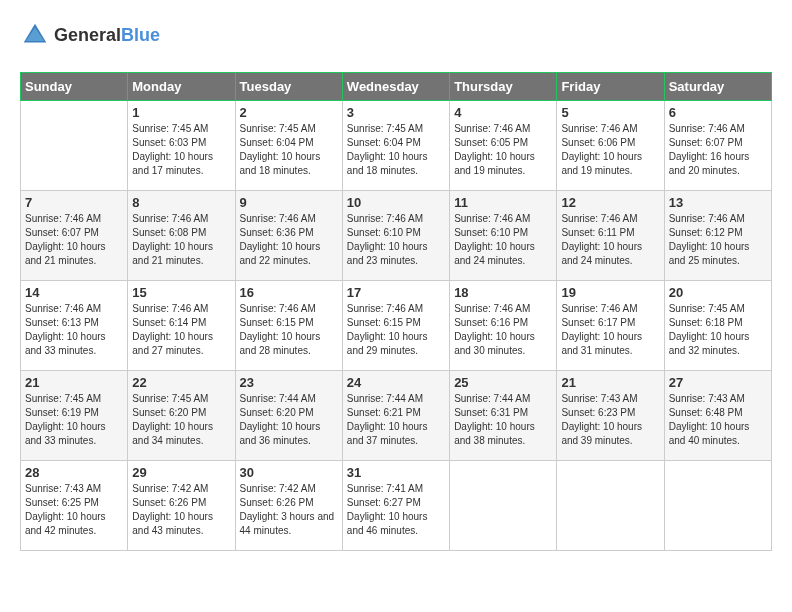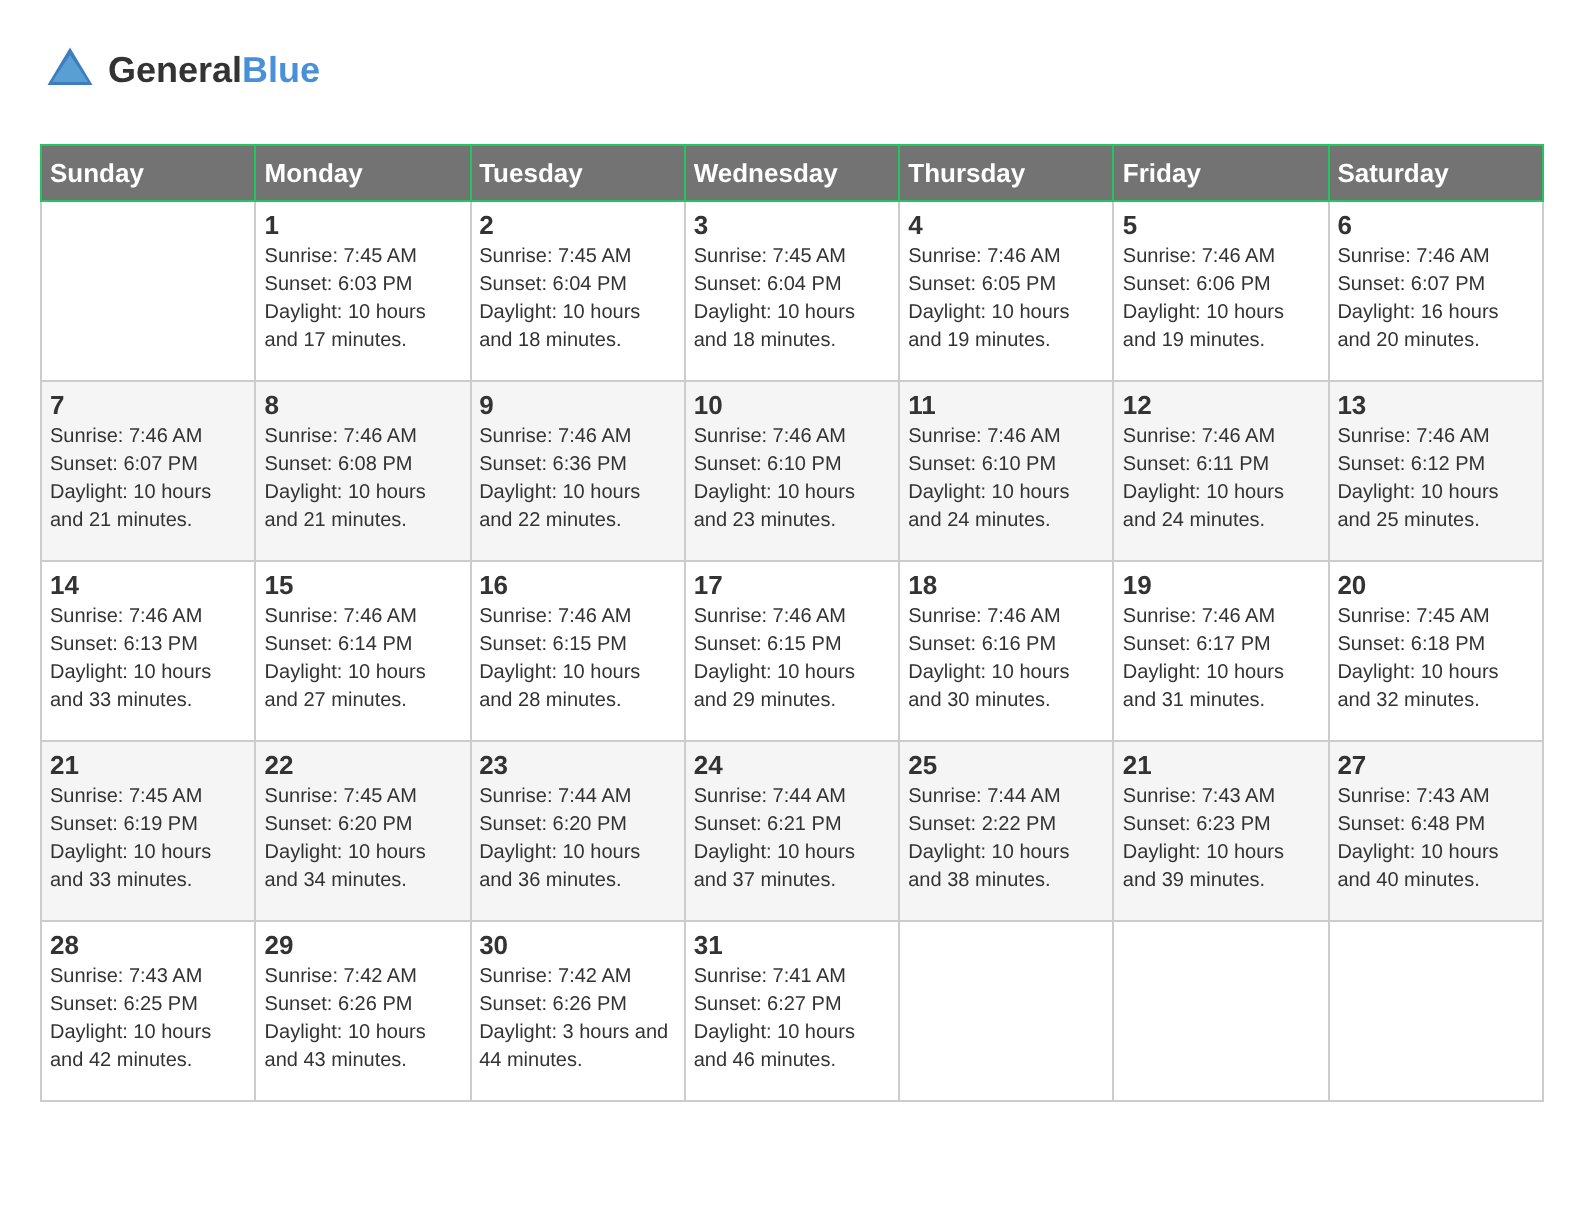--- a/index.html
+++ b/index.html
@@ -324,7 +324,7 @@
         <span class="day-num">25</span>
         <div class="day-info">
           <span>Sunrise: 7:44 AM</span><br>
-          <span>Sunset: 2:22 PM</span><br>
+          <span>Sunset: 6:31 PM</span><br>
           <span>Daylight: 10 hours and 38 minutes.</span>
         </div>
       </td>

